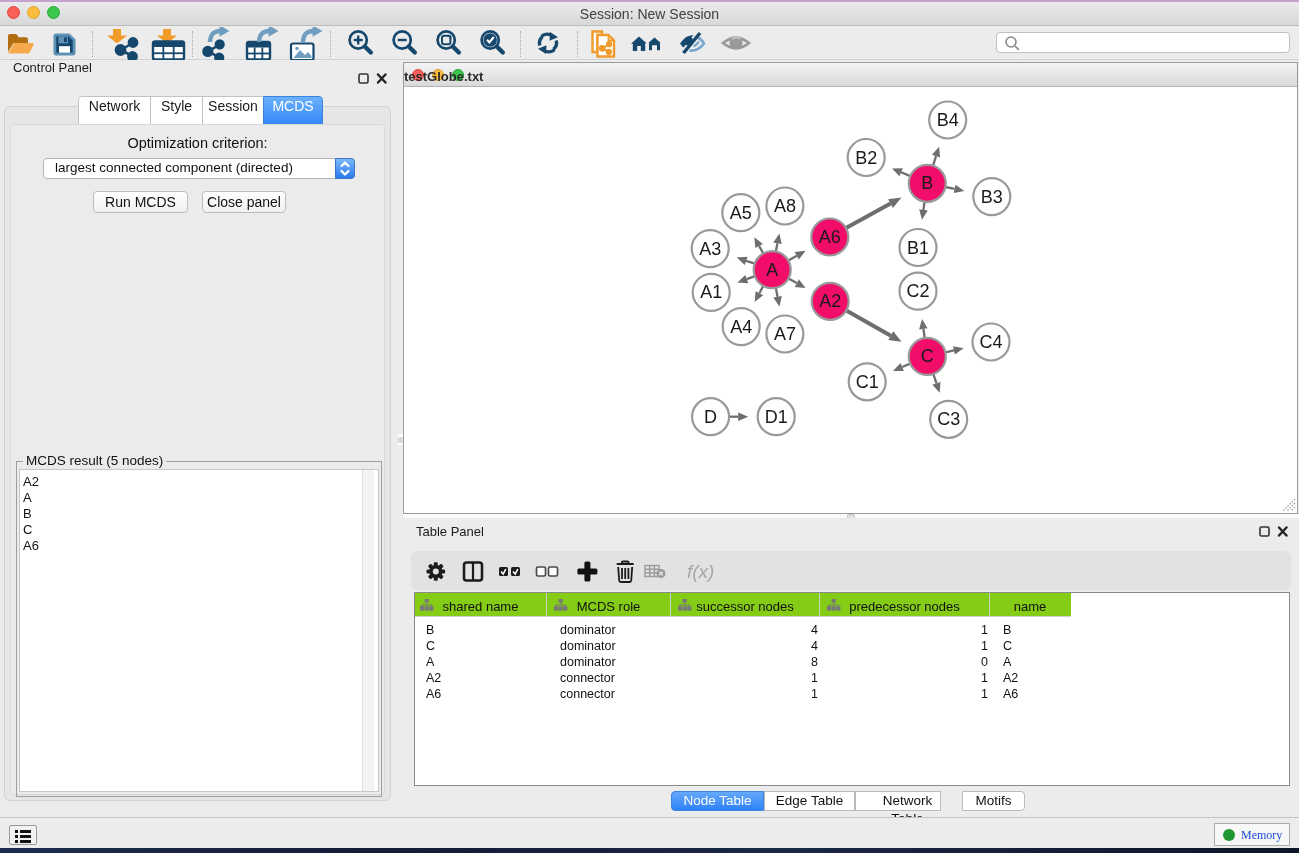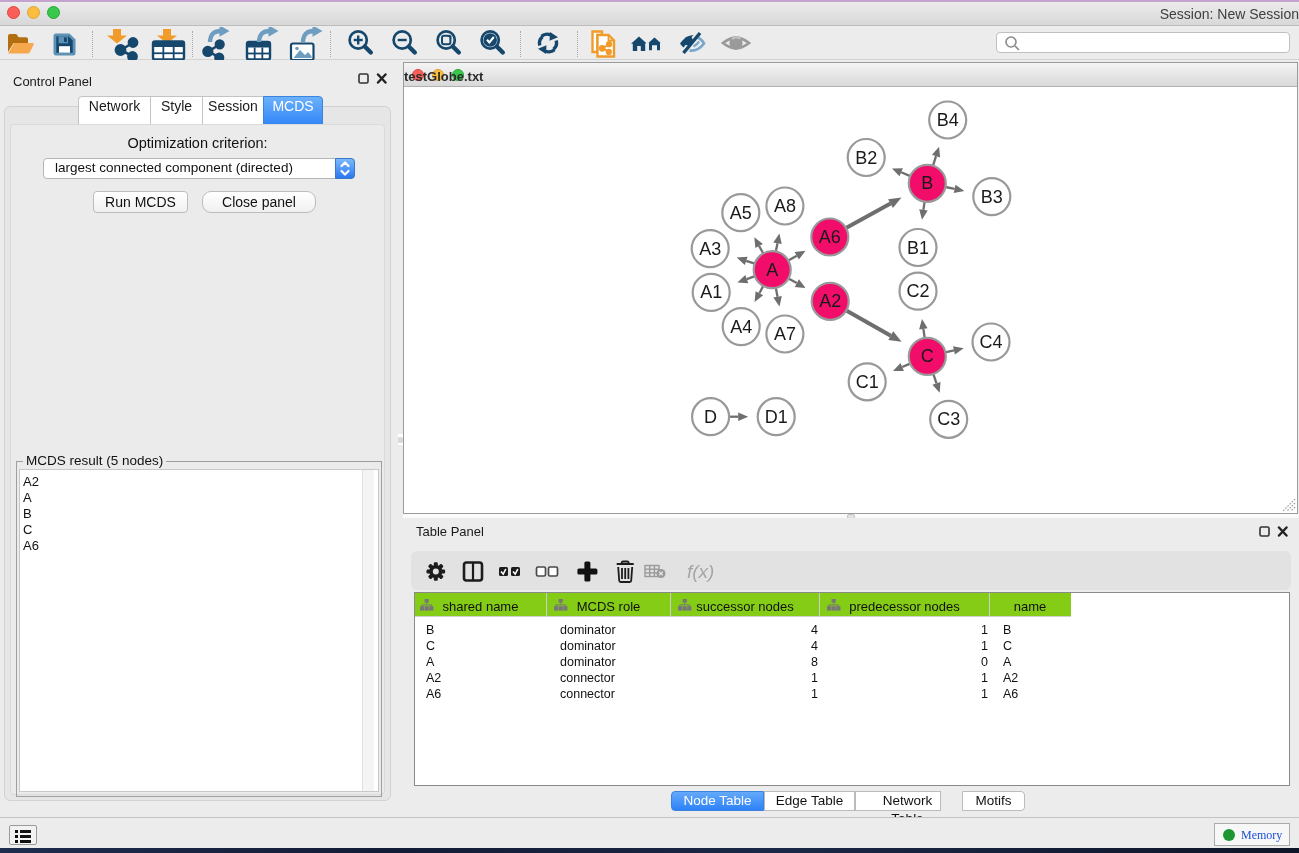--- a/index.html
+++ b/index.html
@@ -10,7 +10,7 @@
 #titlebar { left:0; top:2px; width:1299px; height:24px;
   background:linear-gradient(#ebebeb,#d8d8d8); border-bottom:1px solid #bcbcbc; }
 .tl { position:absolute; border-radius:50%; width:13px; height:13px; top:4px; }
-#title { left:0; top:4px; width:1299px; text-align:right; font-size:14px; color:#404040; }
+#title { left:0; top:4px; width:1299px; text-align:center; font-size:14px; color:#404040; }
 #toolbar { left:0; top:27px; width:1299px; height:33px; background:#ececec; border-bottom:1px solid #d2d2d2; }
 .sep { position:absolute; top:4px; height:26px; width:0; border-left:1px dotted #a8a8a8; }
 #search { left:996px; top:5px; width:294px; height:21px; background:#fff;

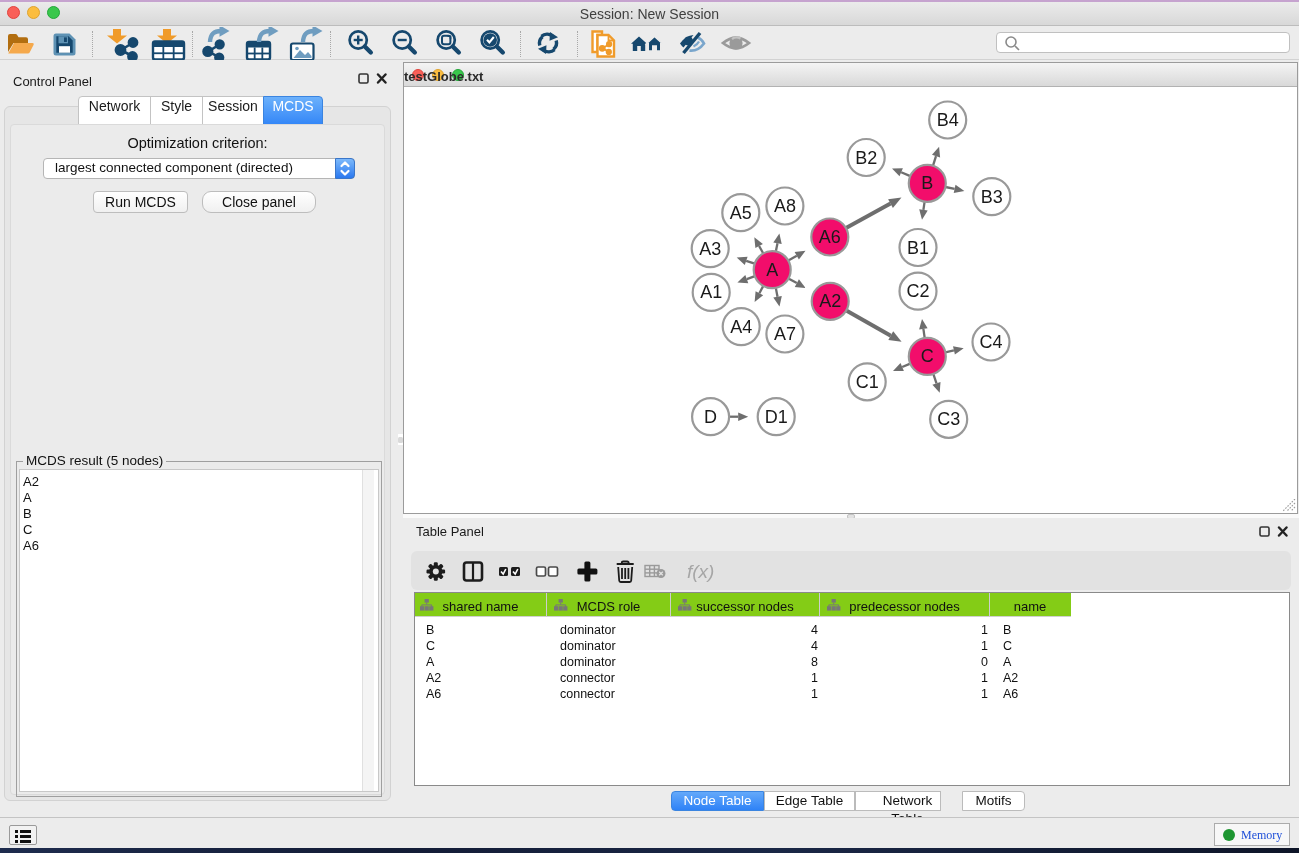--- a/index.html
+++ b/index.html
@@ -17,7 +17,7 @@
   border:1px solid #c0c0c0; border-radius:4px; }
 
 #cp { left:0; top:60px; width:395px; height:757px; background:#ececec; }
-#cp-title { left:13px; top:14px; font-size:13px; color:#1a1a1a; }
+#cp-title { left:13px; top:0; font-size:13px; color:#1a1a1a; }
 #cp-outer { left:4px; top:46px; width:387px; height:695px; background:#e6e6e6;
   border:1px solid #d2d2d2; border-radius:6px; }
 #cp-inner { left:10px; top:64px; width:375px; height:671px; background:#ebebeb;

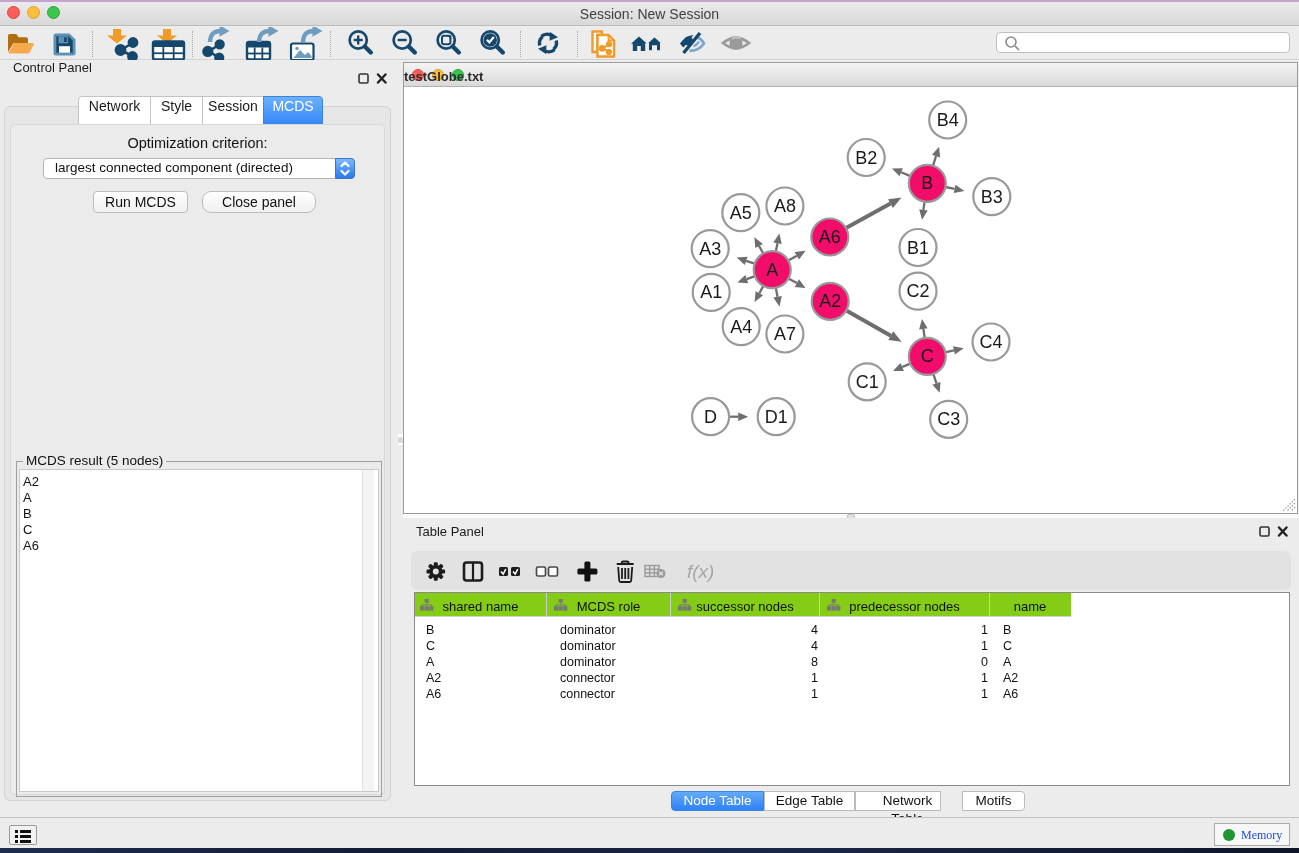--- a/index.html
+++ b/index.html
@@ -234,7 +234,7 @@
       </svg>
     </div>
   <div class="btn" style="left:93px;top:131px;width:95px;">Run MCDS</div>
-  <div class="btn" style="left:202px;top:131px;width:114px;border-radius:9px;">Close panel</div>
+  <div class="btn" style="left:202px;top:131px;width:84px;">Close panel</div>
   <div class="abs" id="groupbox"></div>
   <div class="abs" id="grouplabel">MCDS result (5 nodes)</div>
   <div class="abs" id="list">

